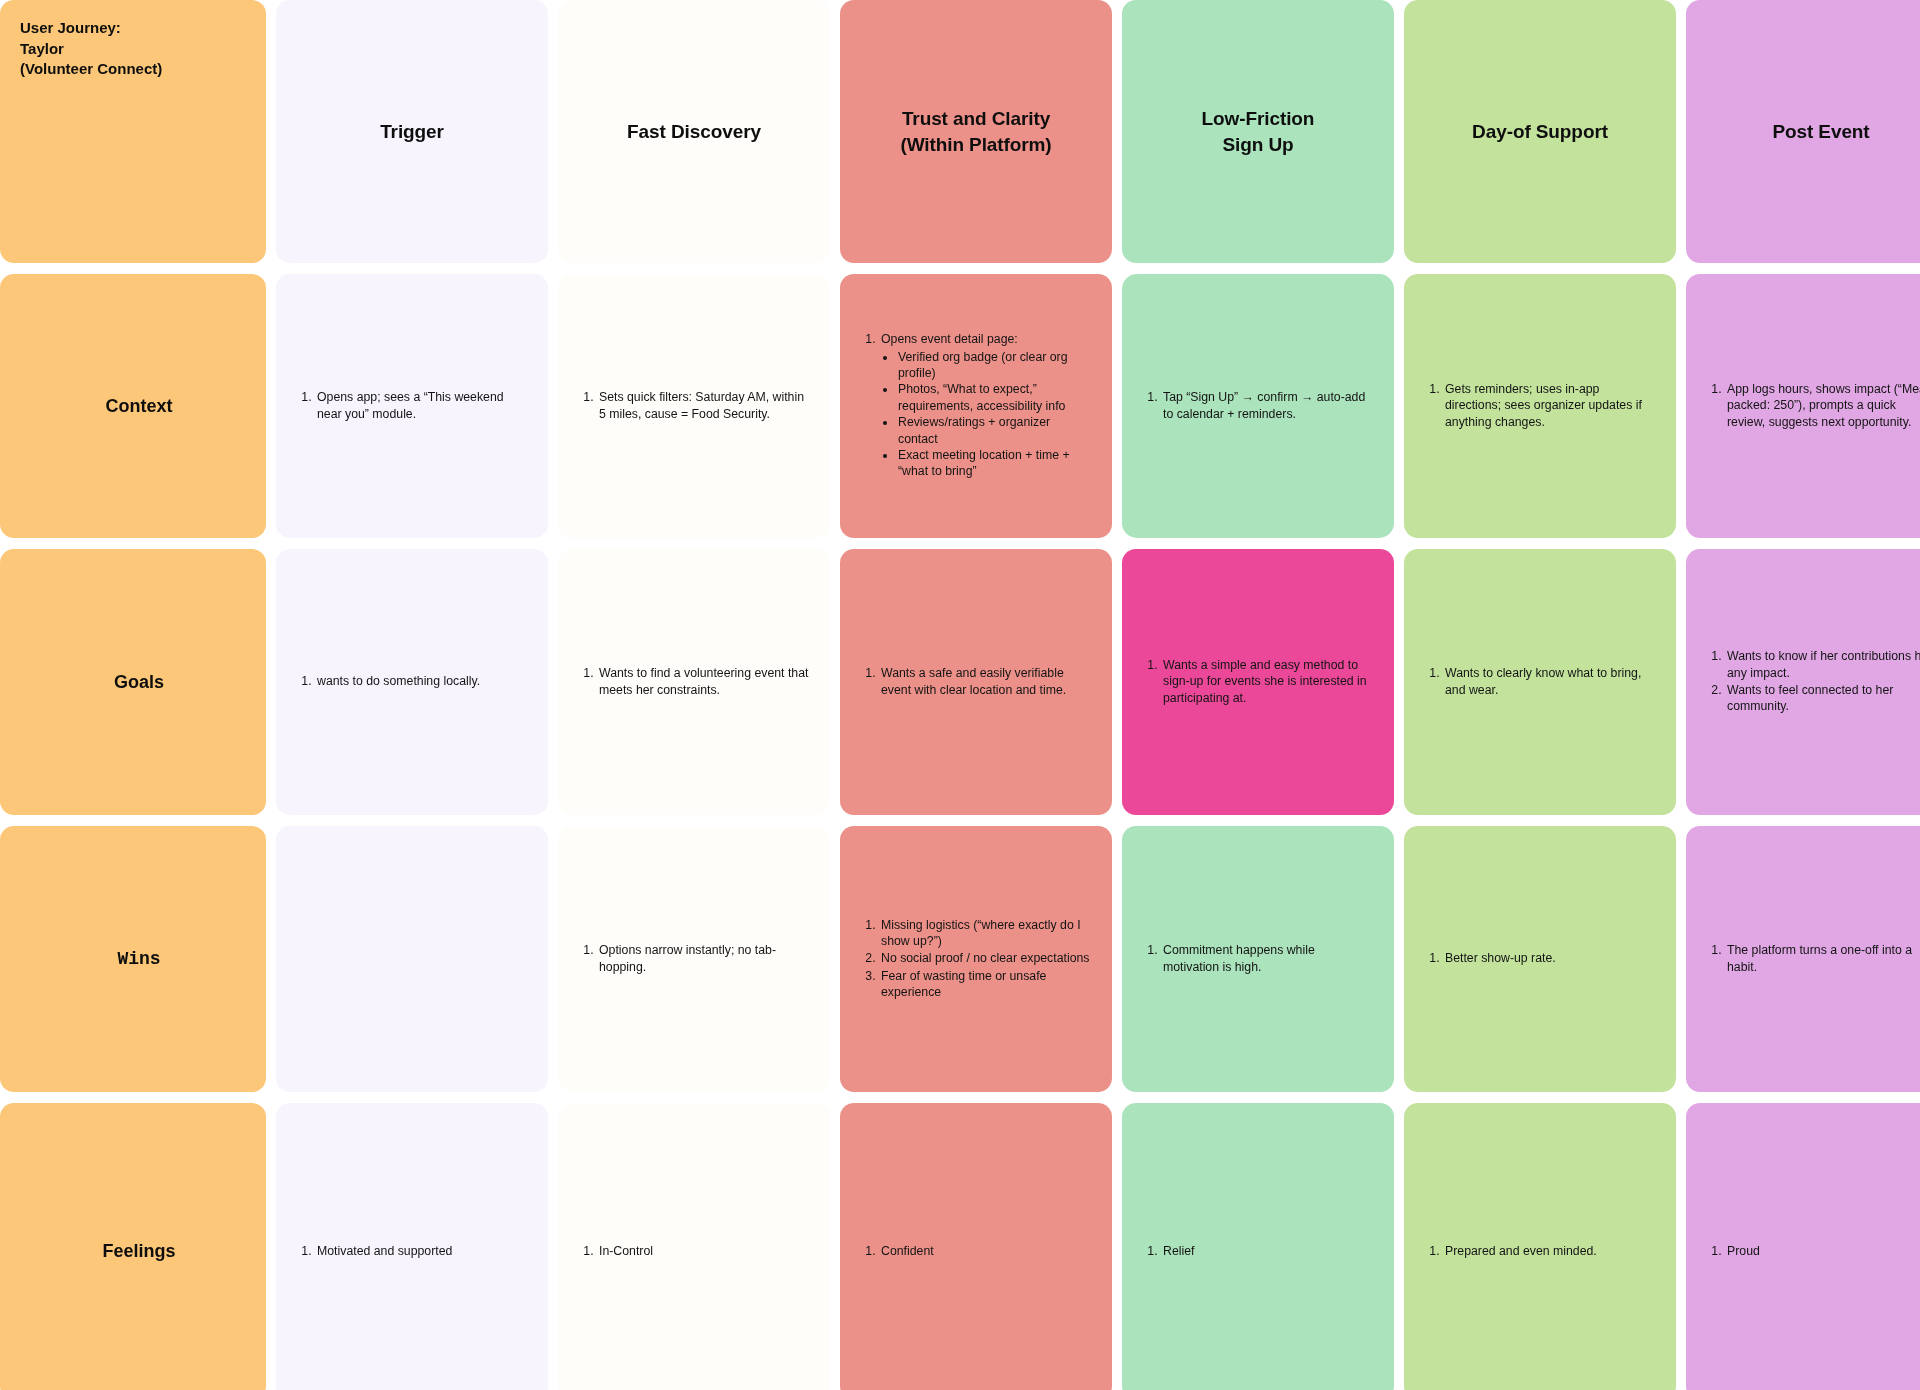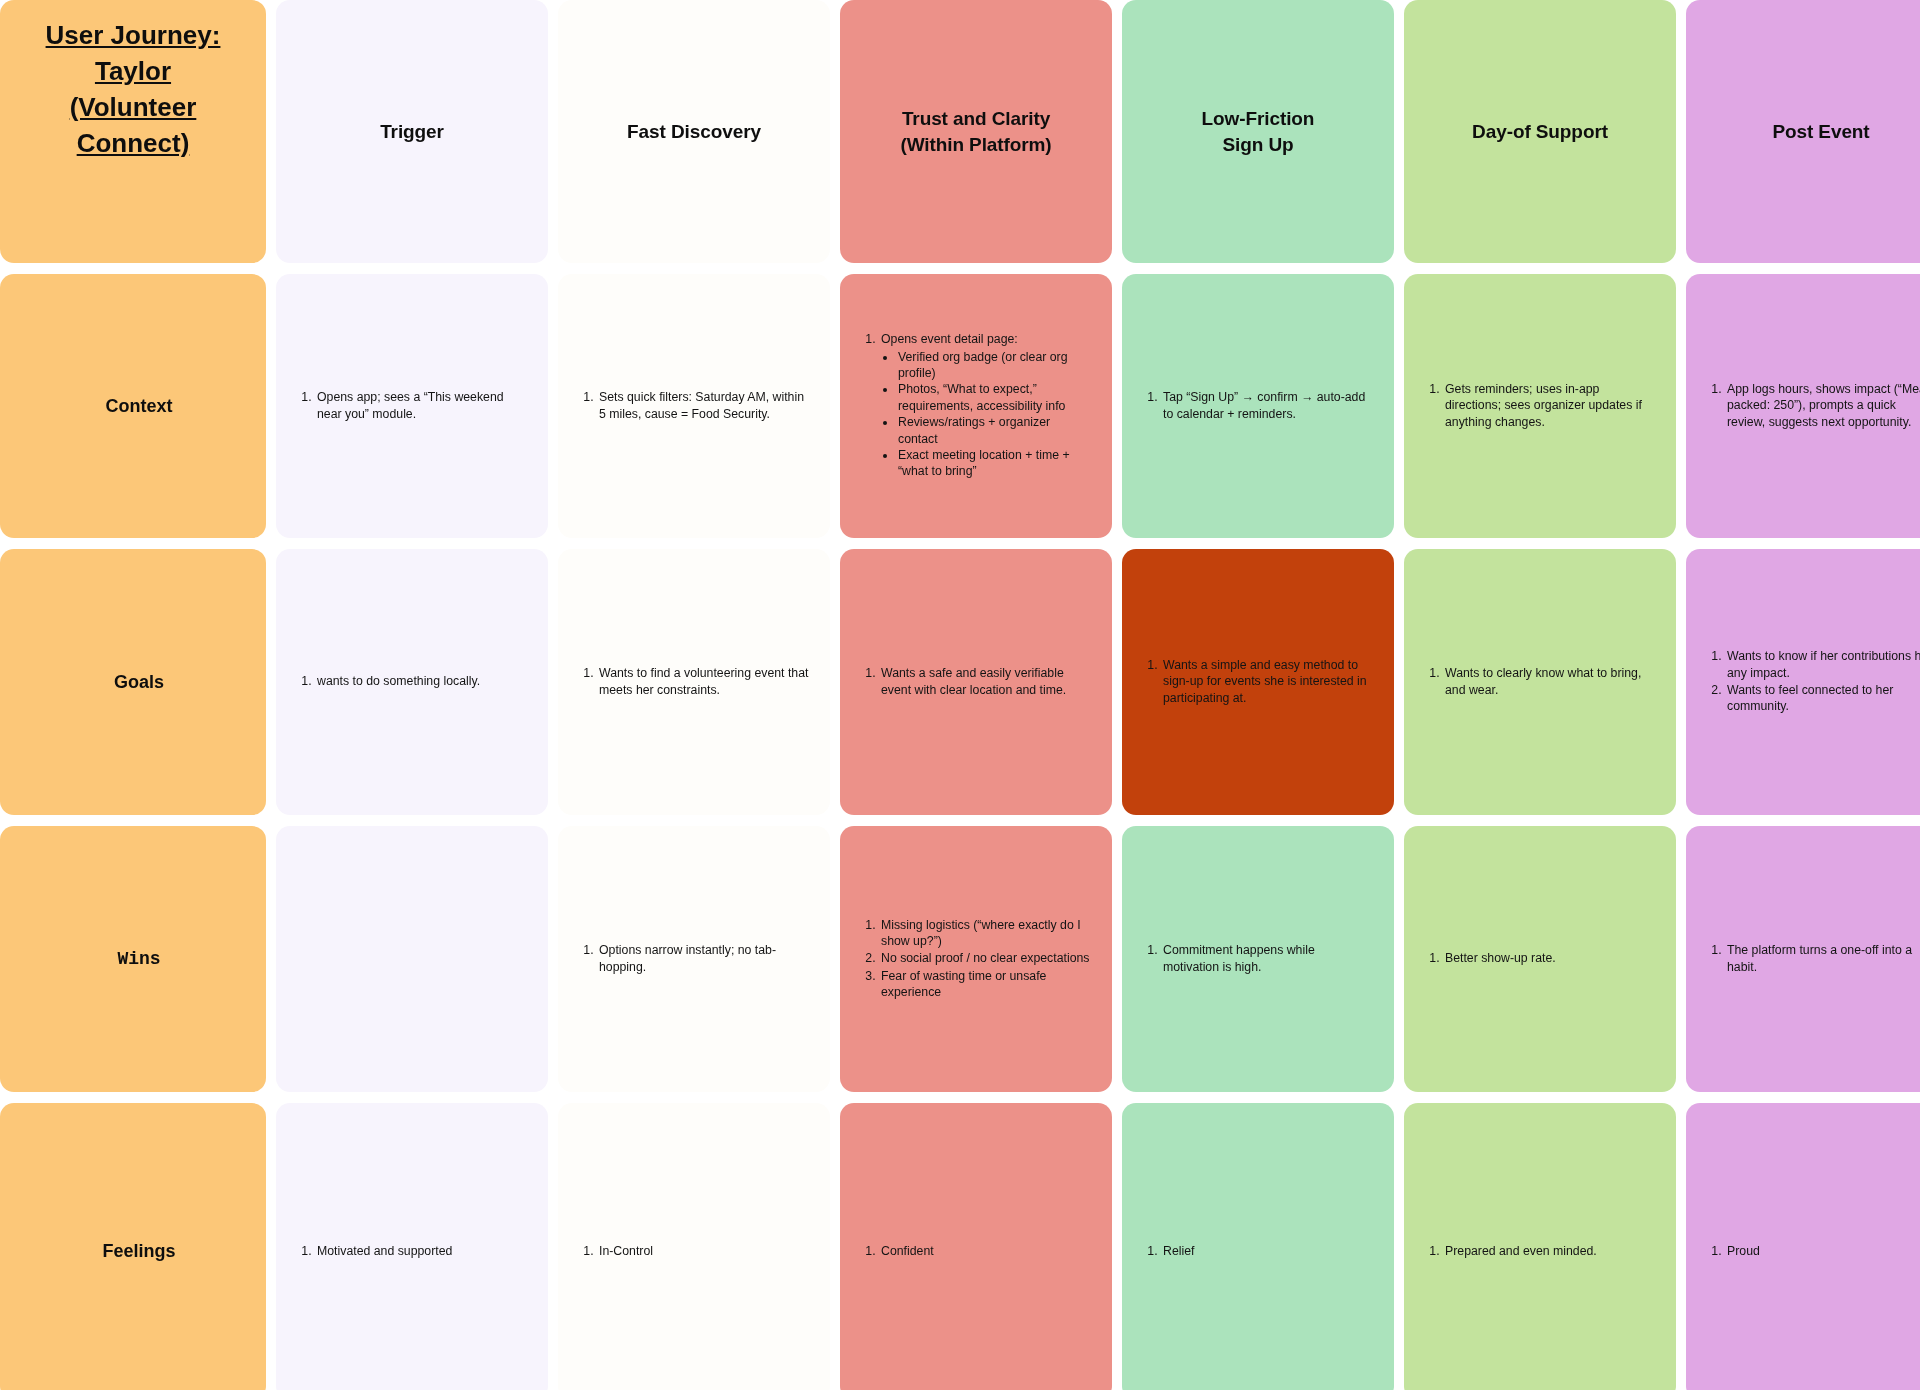--- a/index.html
+++ b/index.html
@@ -47,11 +47,10 @@
   
   .cell.corner .title {
     font-weight: bold;
-    font-size: 26px;
+    font-size: 15px;
     line-height: 1.38;
     color: #0e0e0e;
-    text-align: center;
-    text-decoration: underline;
+    text-align: left;
   }
 
   

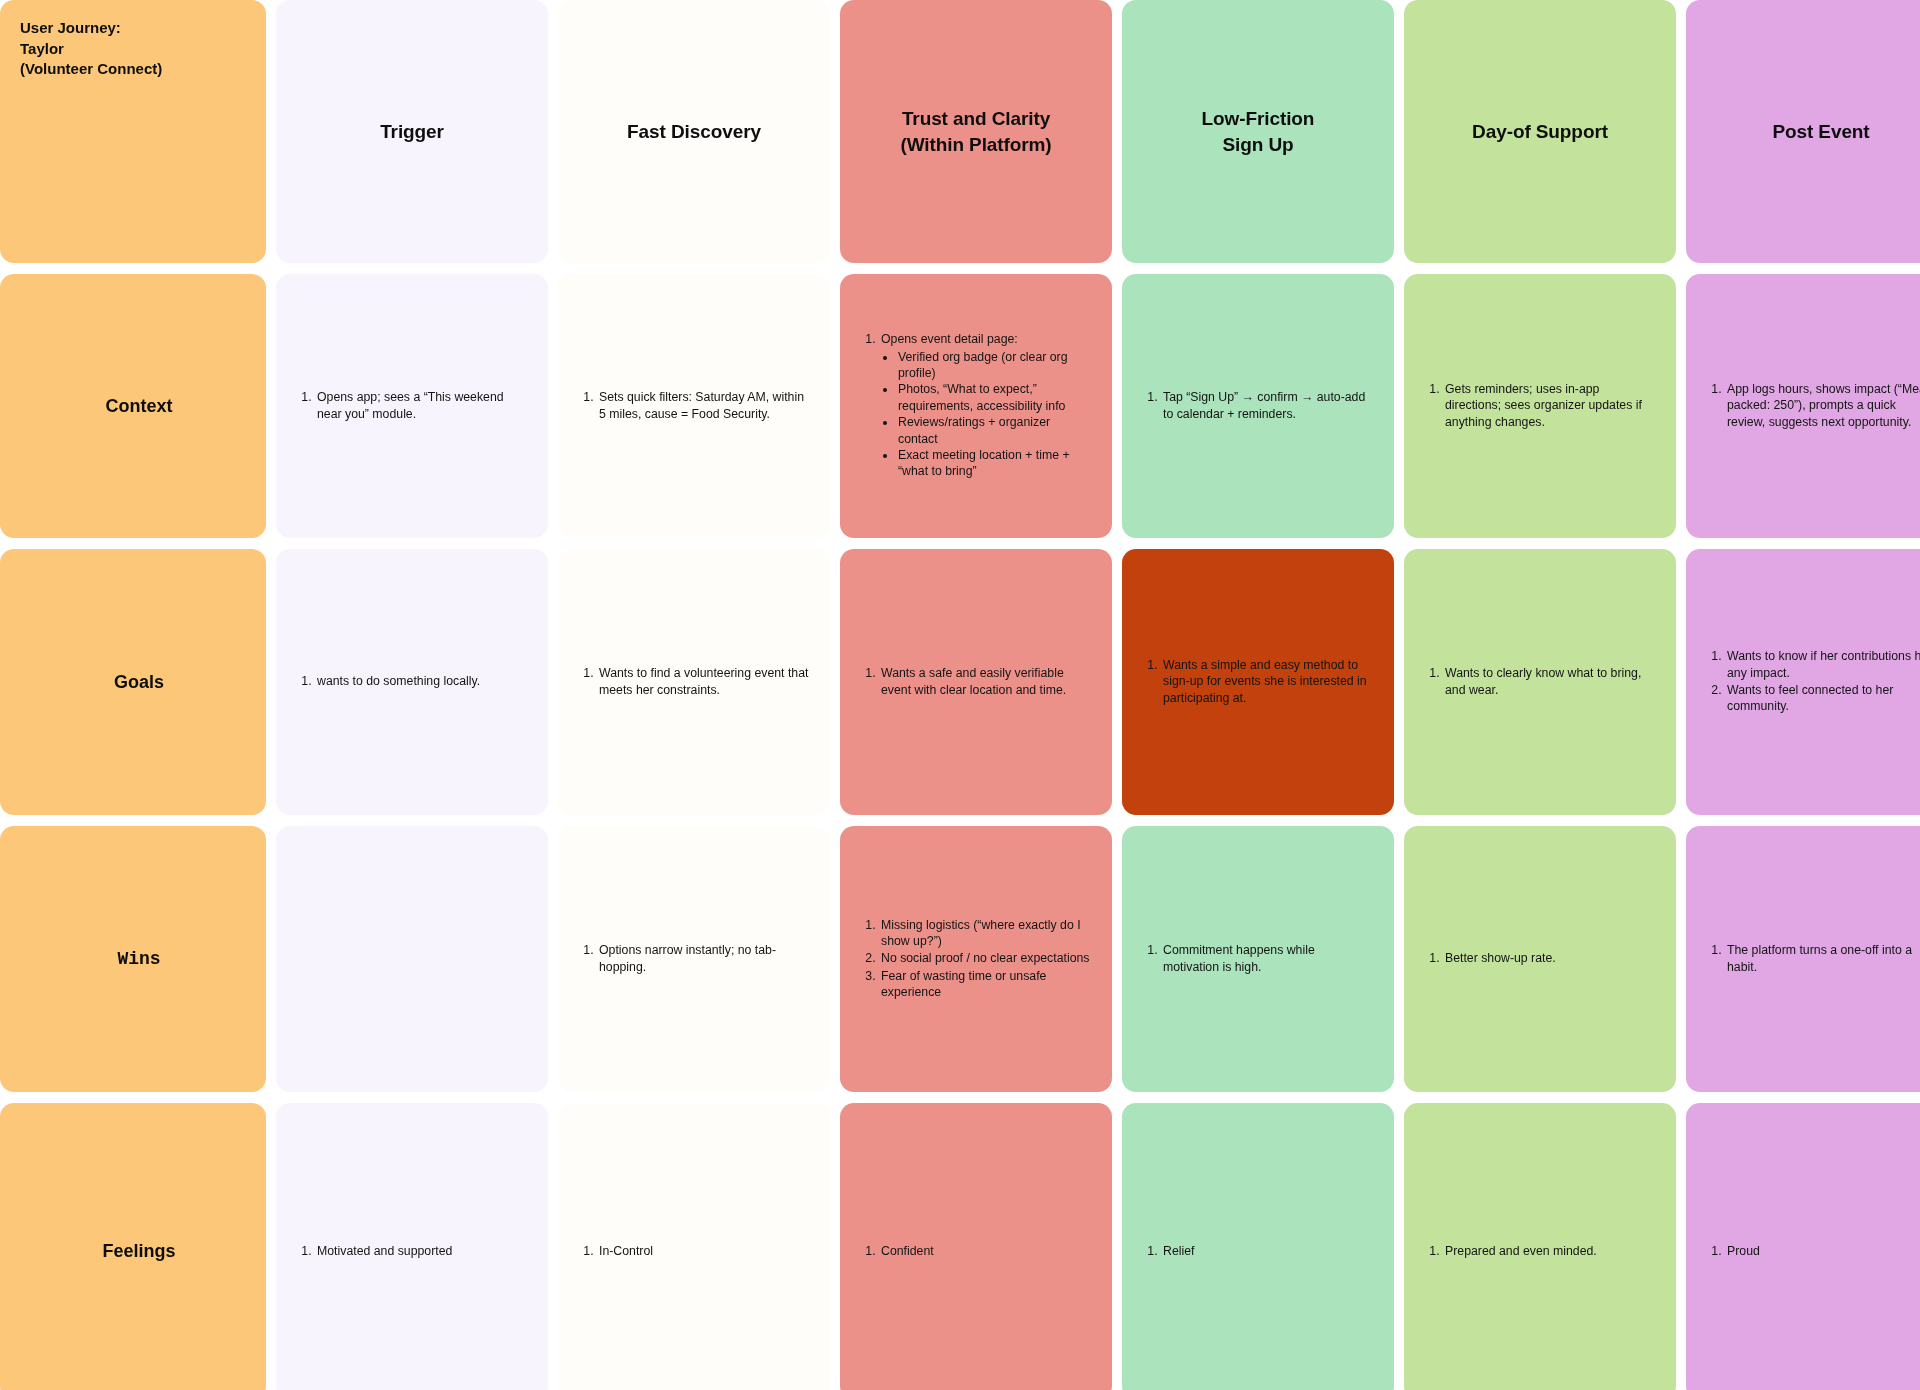--- a/index.html
+++ b/index.html
@@ -152,7 +152,7 @@
         </ol>
       </div>
     </div>
-    <div class="cell body" style="background: rgb(171, 227, 188);">
+    <div class="cell body" style="background: rgb(171, 227, 188); border-radius: 15px;">
       <div class="content">
         <ol class="items">
           <li>Tap “Sign Up” → confirm → auto-add to calendar + reminders.</li>

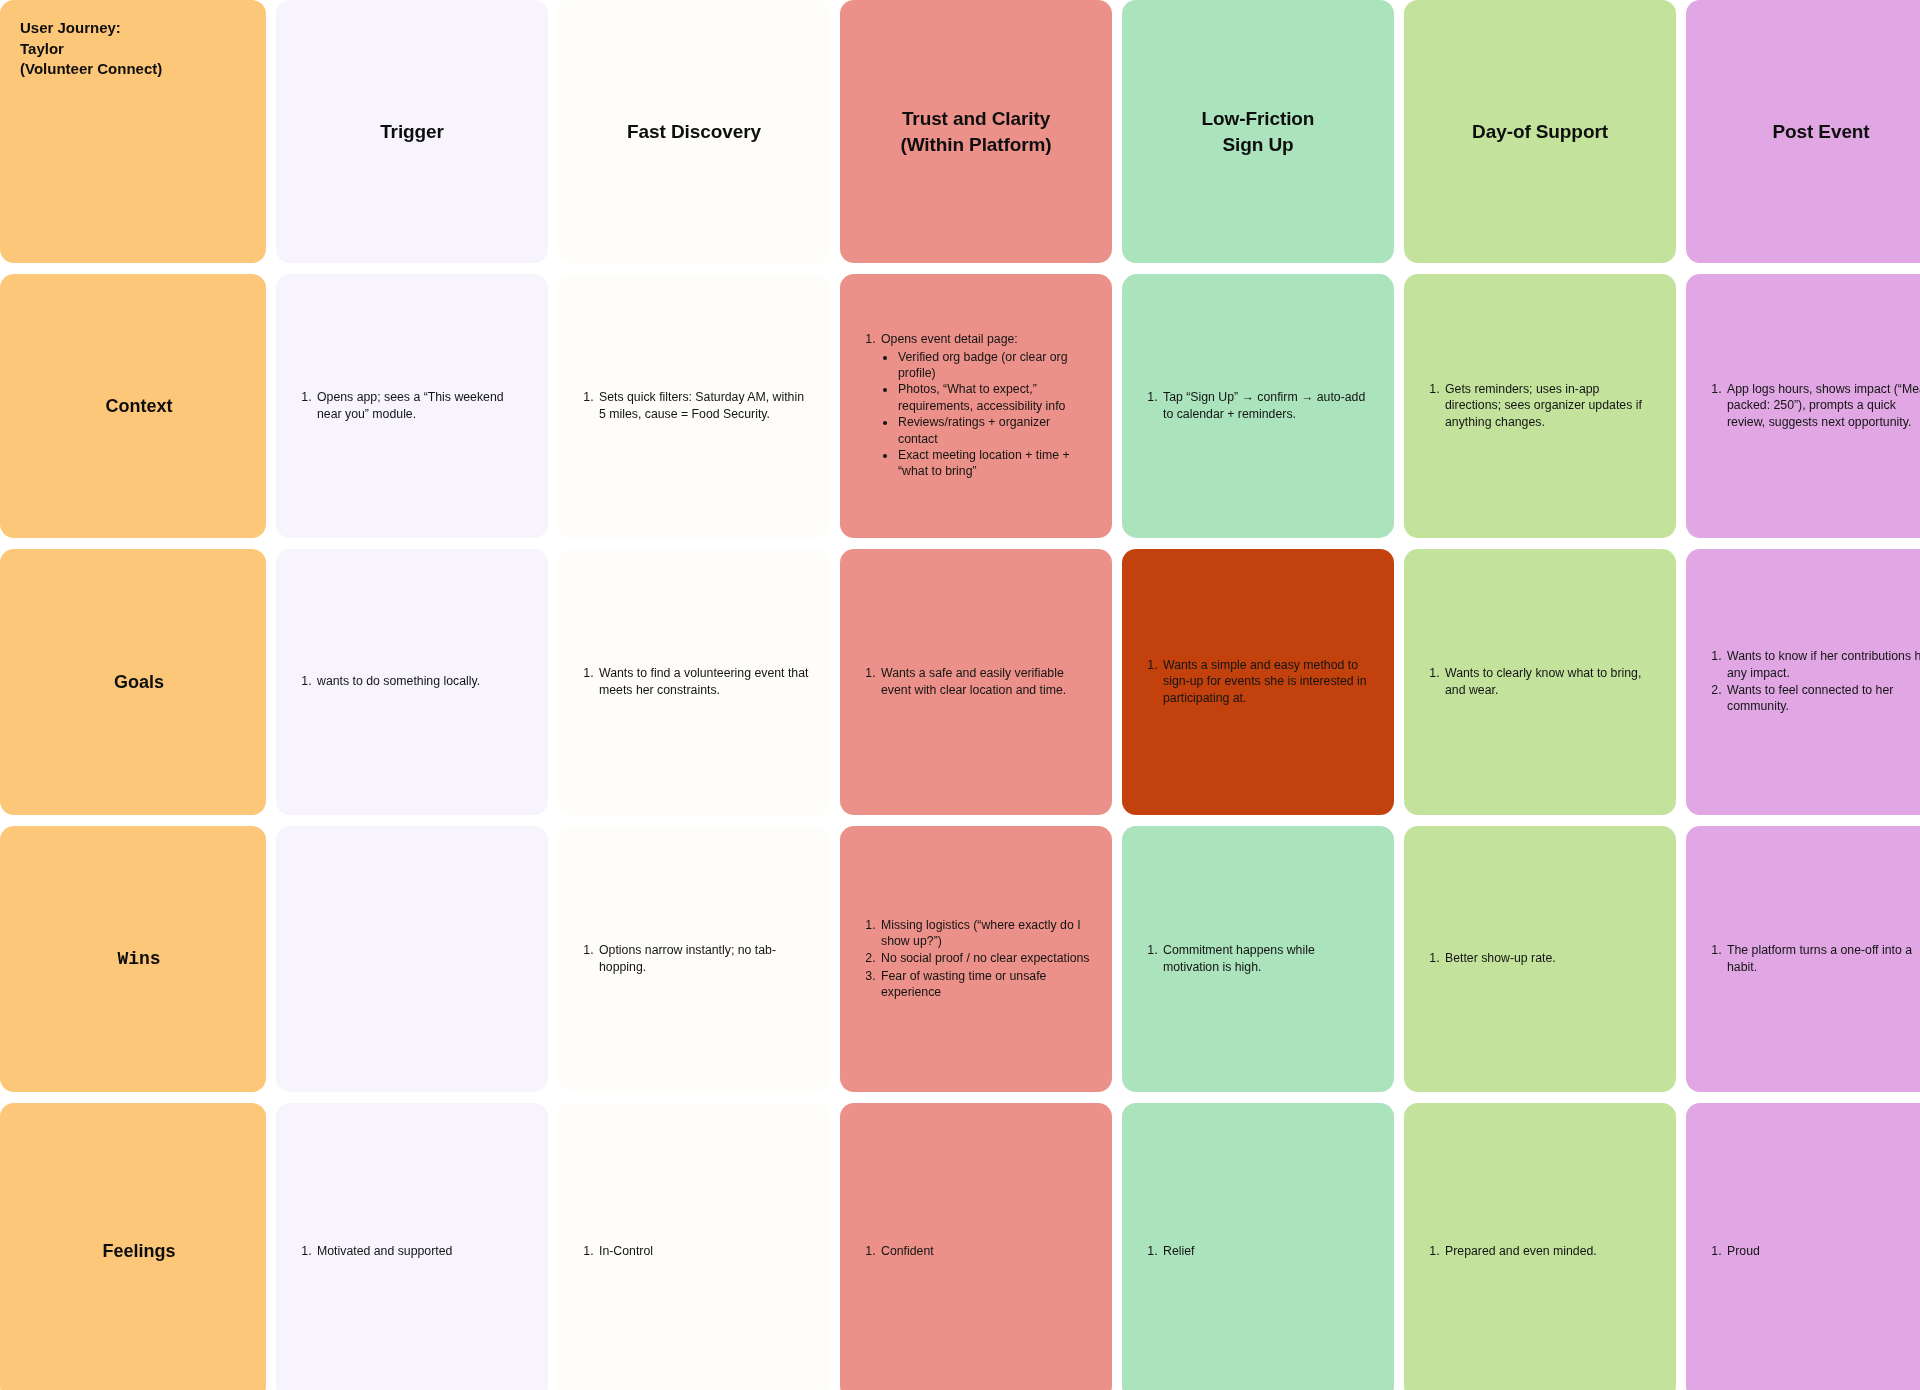--- a/index.html
+++ b/index.html
@@ -197,7 +197,7 @@
         </ol>
       </div>
     </div>
-    <div class="cell body" style="background: #c2410c;">
+    <div class="cell body" style="background: #ec4899;">
       <div class="content">
         <ol class="items">
           <li>Wants a simple and easy method to sign-up for events she is interested in participating at.</li>

